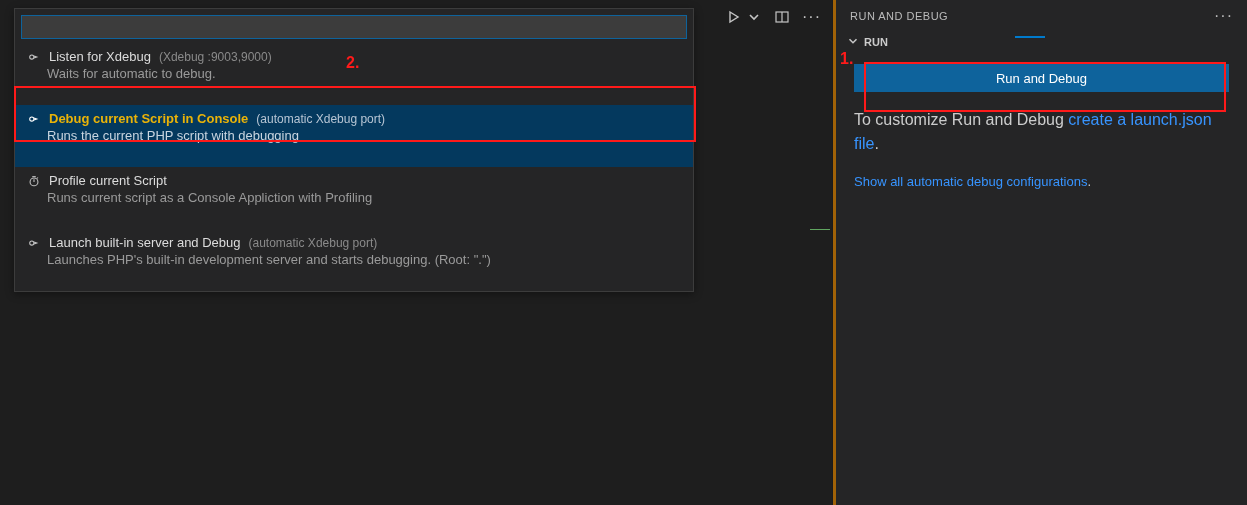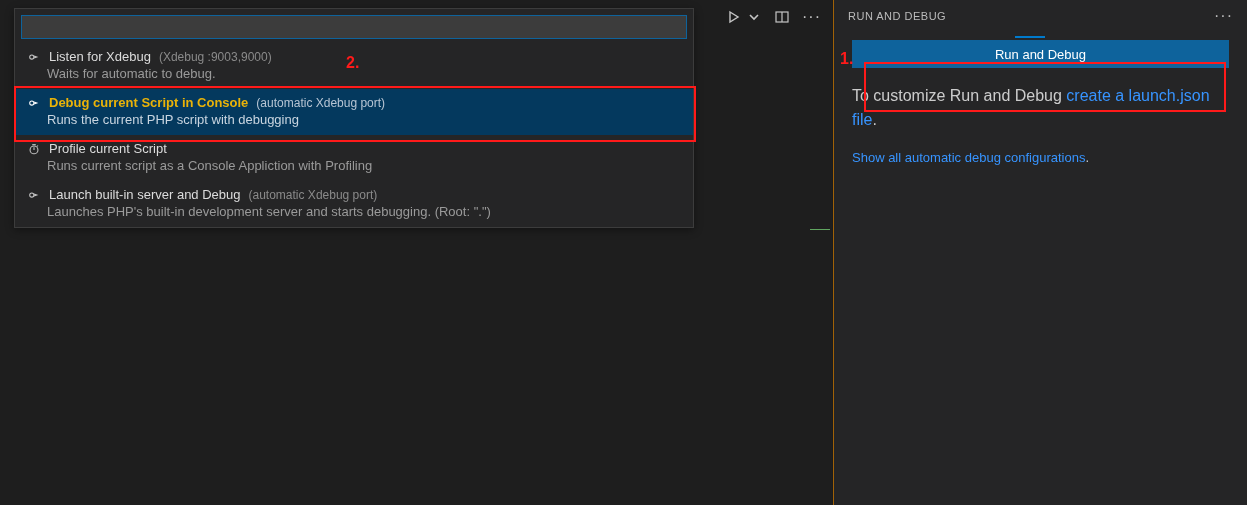--- a/index.html
+++ b/index.html
@@ -97,7 +97,7 @@
     .sidebar {
       width: 414px;
       background: #252526;
-      border-left: 1px solid #a16207;
+      border-left: 3px solid #a16207;
       position: relative;
     }
     .sidebar-header {

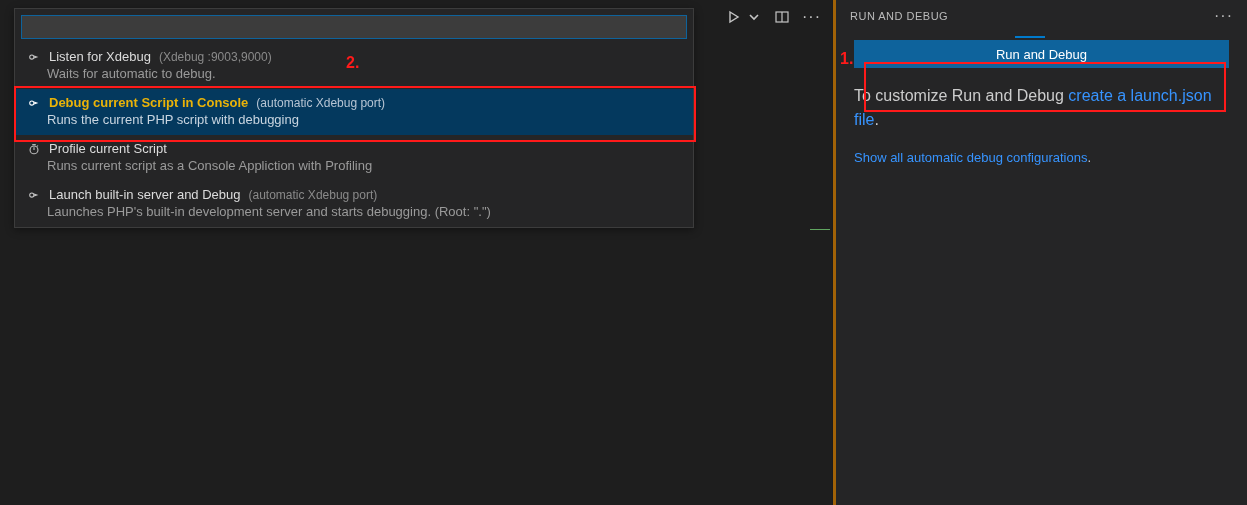--- a/index.html
+++ b/index.html
@@ -309,6 +309,14 @@
     <span>RUN AND DEBUG</span>
     <span class="tb-more">···</span>
   </div>
+  <div class="section-header">
+    <span class="chevron">
+      <svg viewBox="0 0 16 16" fill="none" stroke="#c5c5c5" stroke-width="1.8">
+          <path d="M4 6 L8 10 L12 6"></path>
+        </svg>
+    </span>
+    <span>RUN</span>
+  </div>
   <div class="run-area">
     <button class="run-button">Run and Debug</button>
     <div class="run-help">

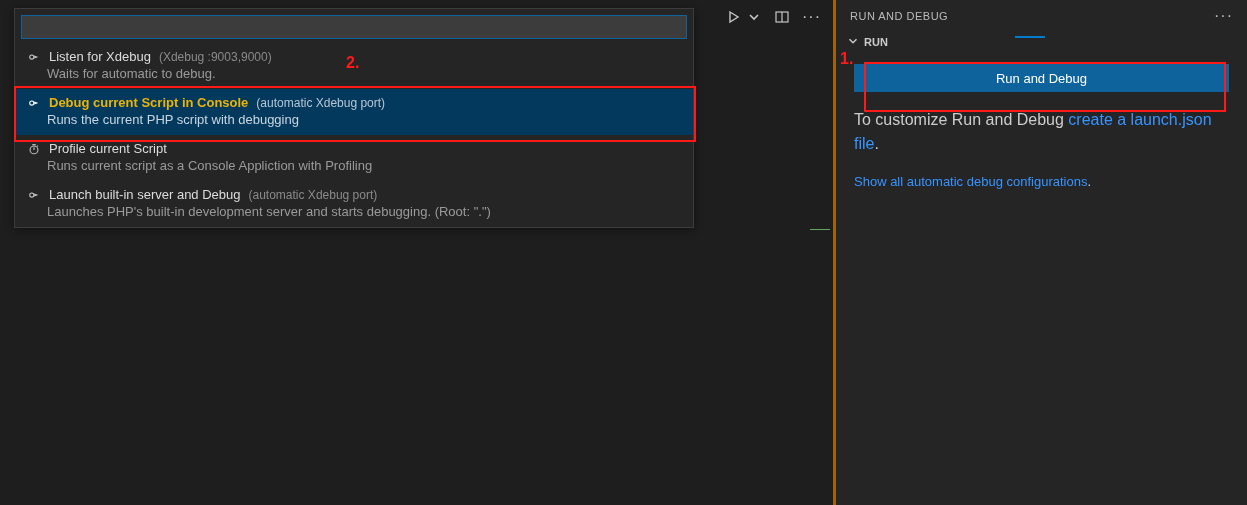--- a/index.html
+++ b/index.html
@@ -34,7 +34,7 @@
     }
     .qp-list {}
     .qp-item {
-      padding: 6px 12px 8px 12px;
+      padding: 6px 12px 24px 12px;
       cursor: pointer;
       position: relative;
     }

